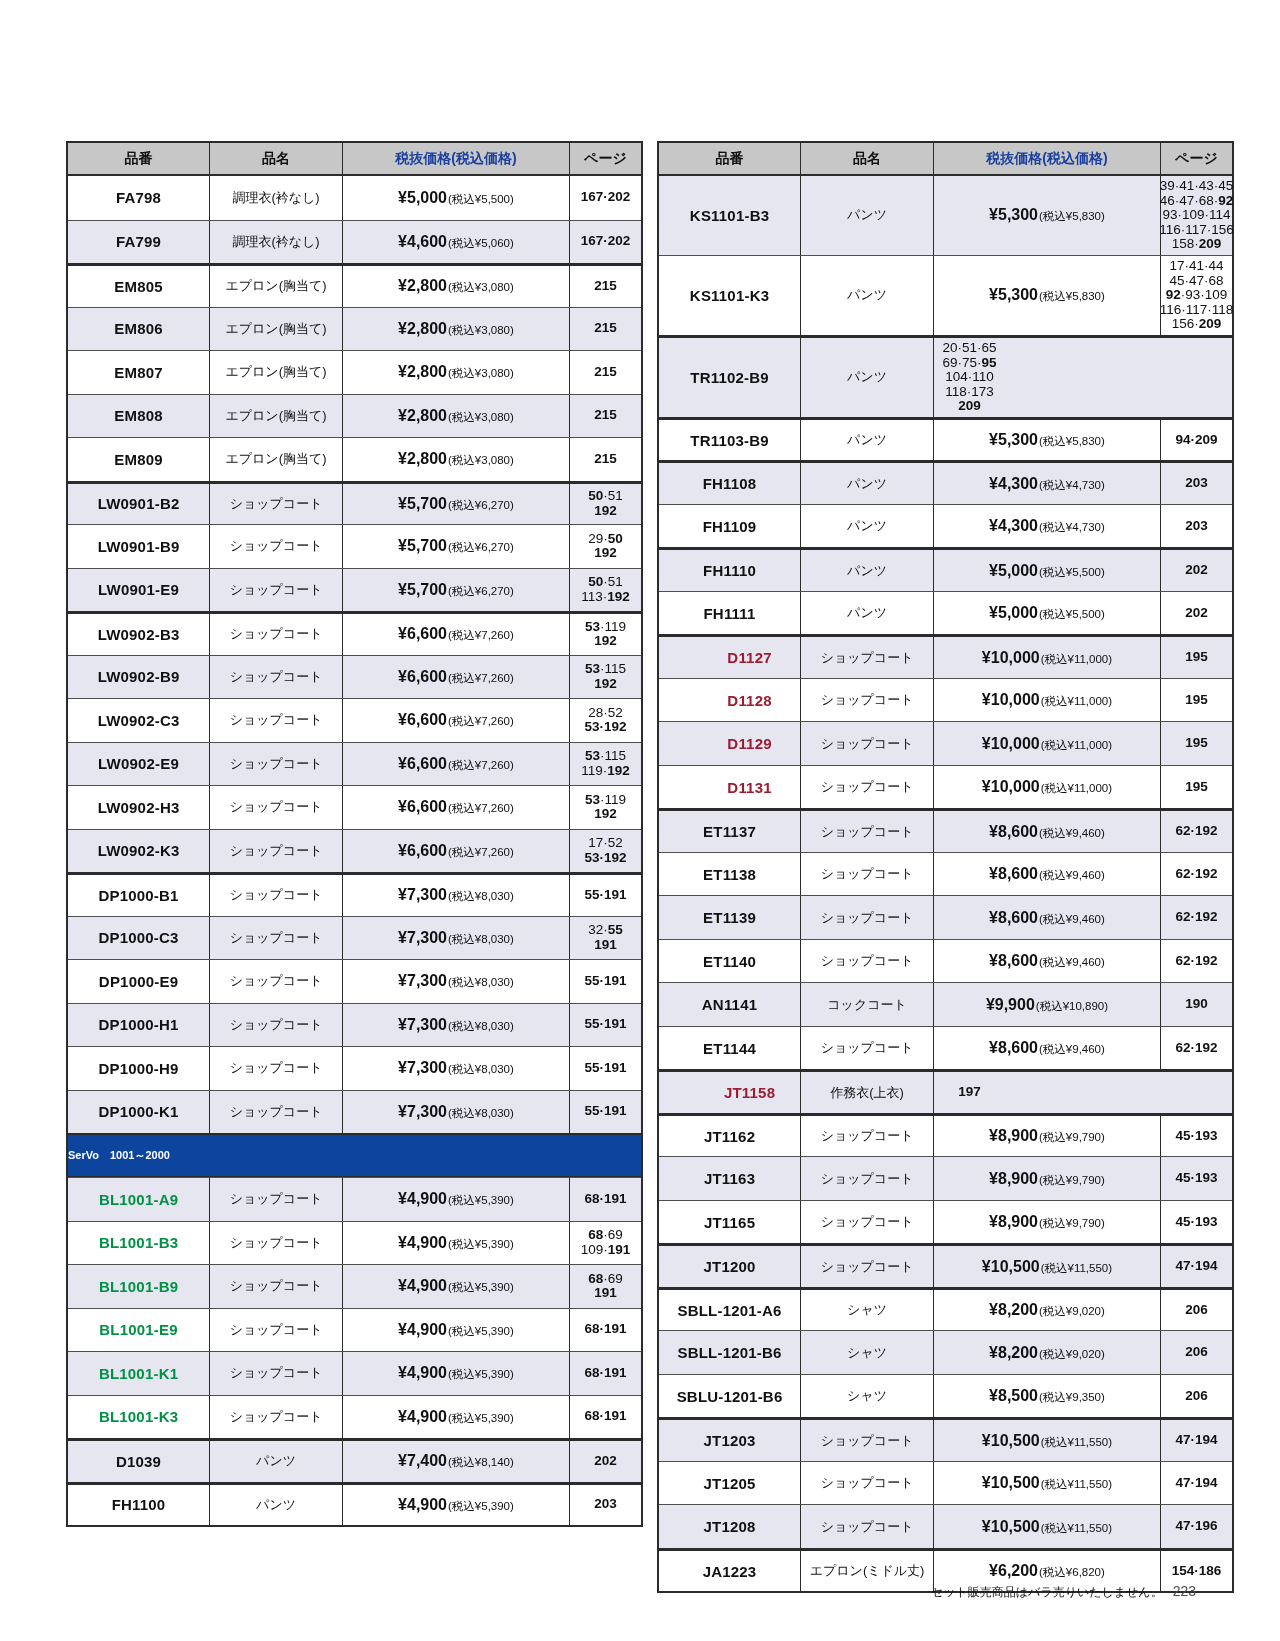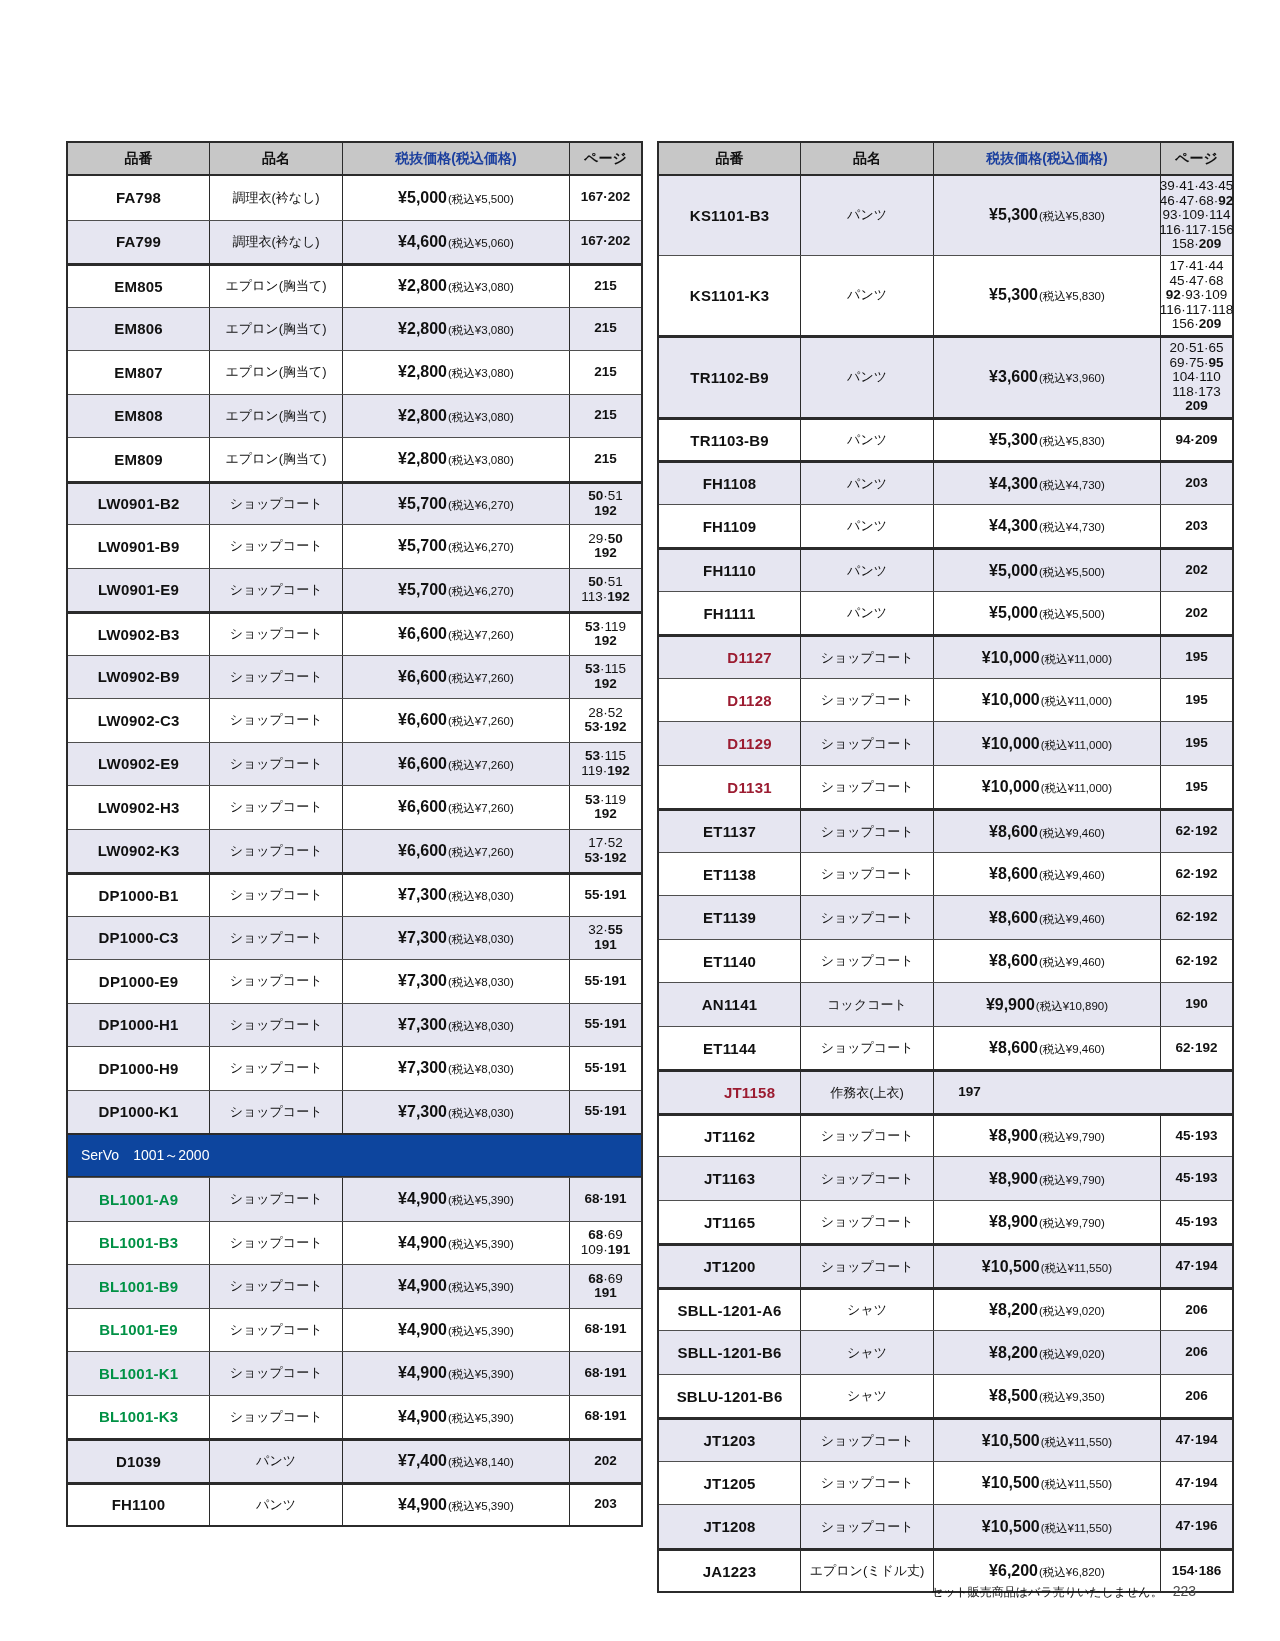--- a/index.html
+++ b/index.html
@@ -518,12 +518,6 @@
           <div class="row alt thick tall">
             <div class="cell c1 c-code">TR1102-B9</div>
             <div class="cell c2 c-name">パンツ</div>
-            <div class="cell c3 c-price">
-              <span class="price-wrap">
-                <span class="price-main">¥3,600</span>
-                <span class="price-tax">(税込¥3,960)</span>
-              </span>
-            </div>
             <div class="cell c4 c-page">
               <div class="page-line">20·51·65</div>
               <div class="page-line">69·75·<b>95</b></div>

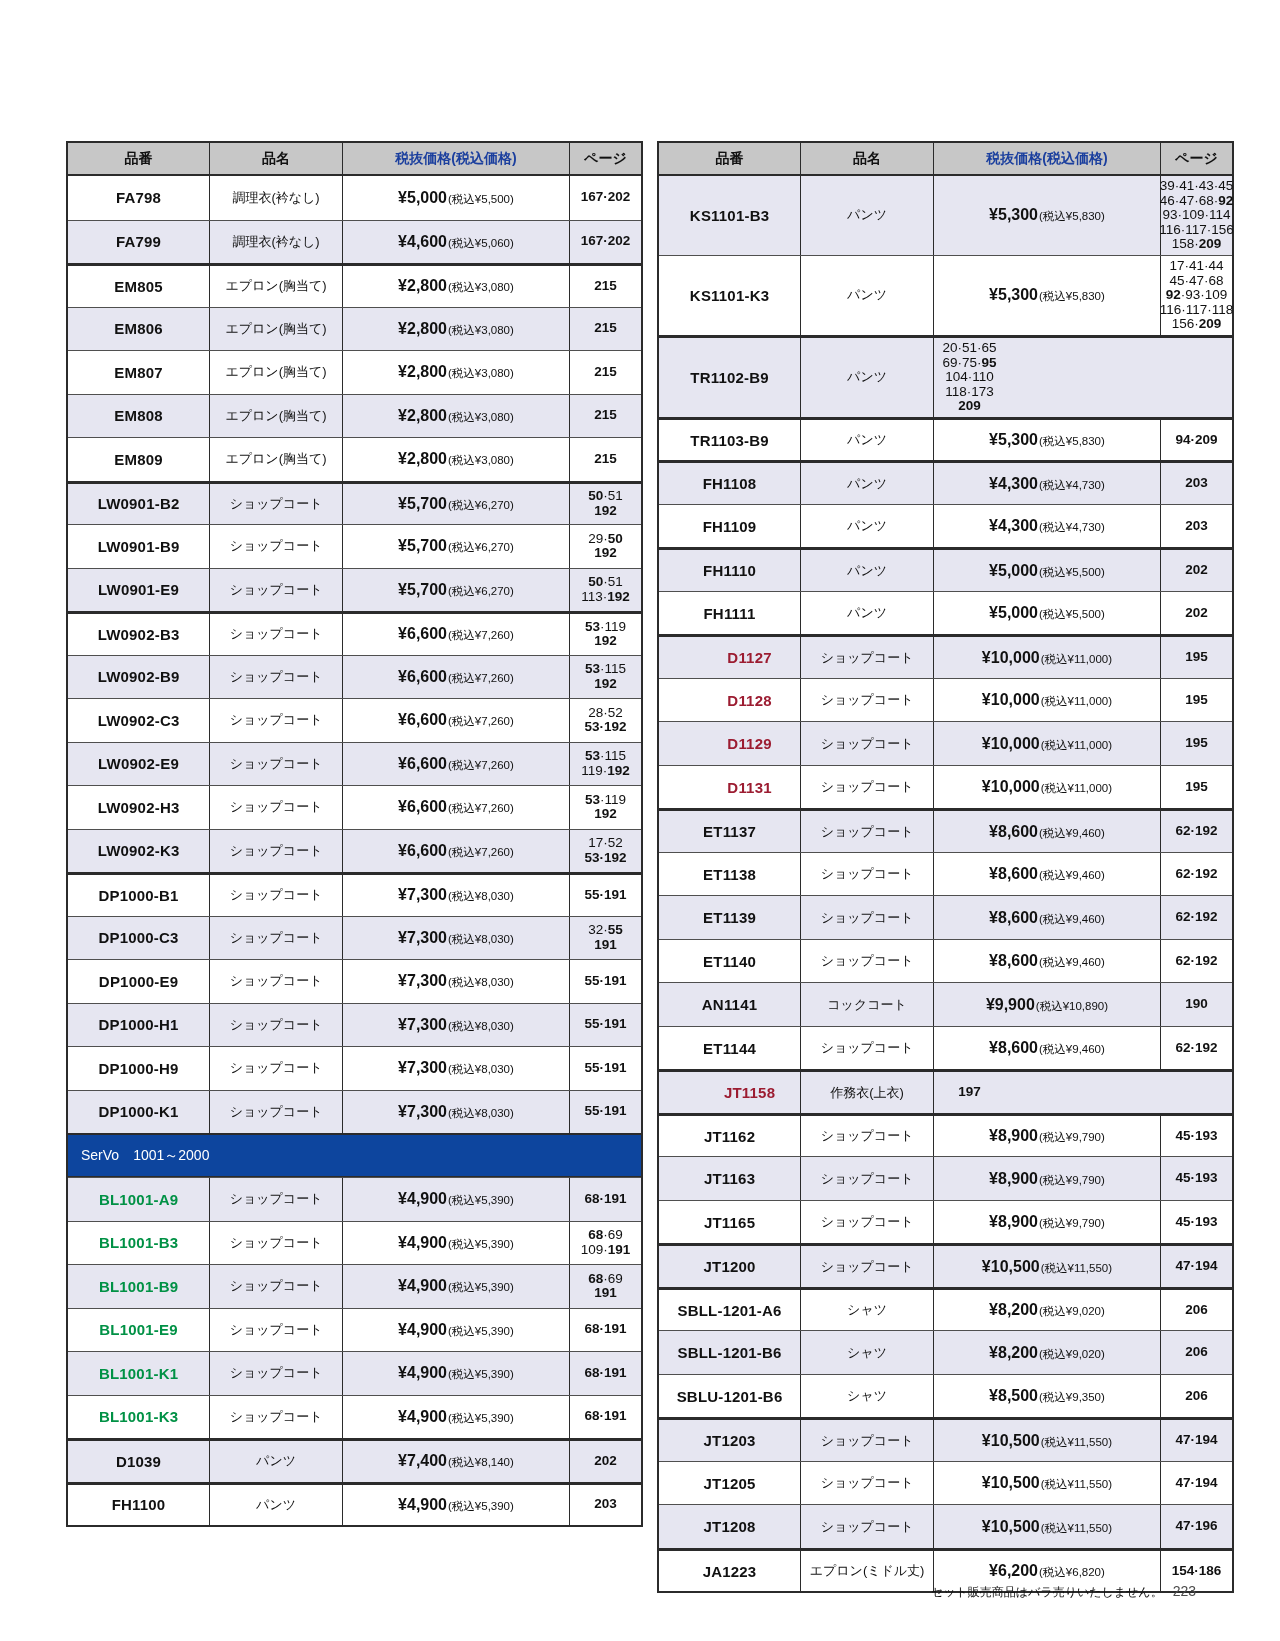--- a/index.html
+++ b/index.html
@@ -46,7 +46,7 @@
   .page-line{white-space:nowrap;}
   .page-line b{font-weight:bold;}
   .row.band{background:var(--band-bg);color:var(--band-text);min-height:44px;border-top:2px solid var(--border-dark);border-bottom:1px solid var(--border-dark);align-items:center;}
-  .band-label{font-weight:normal;font-size:14px;padding-left:13px;white-space:pre;}
+  .band-label{font-weight:bold;font-size:11px;white-space:pre;}
   .footer{position:absolute;top:1583px;right:84px;display:flex;align-items:baseline;gap:10px;justify-content:flex-end;}
   .footer-note{font-size:12px;color:#111;}
   .footer-pagenum{font-size:14px;color:var(--page-num-gray);}

